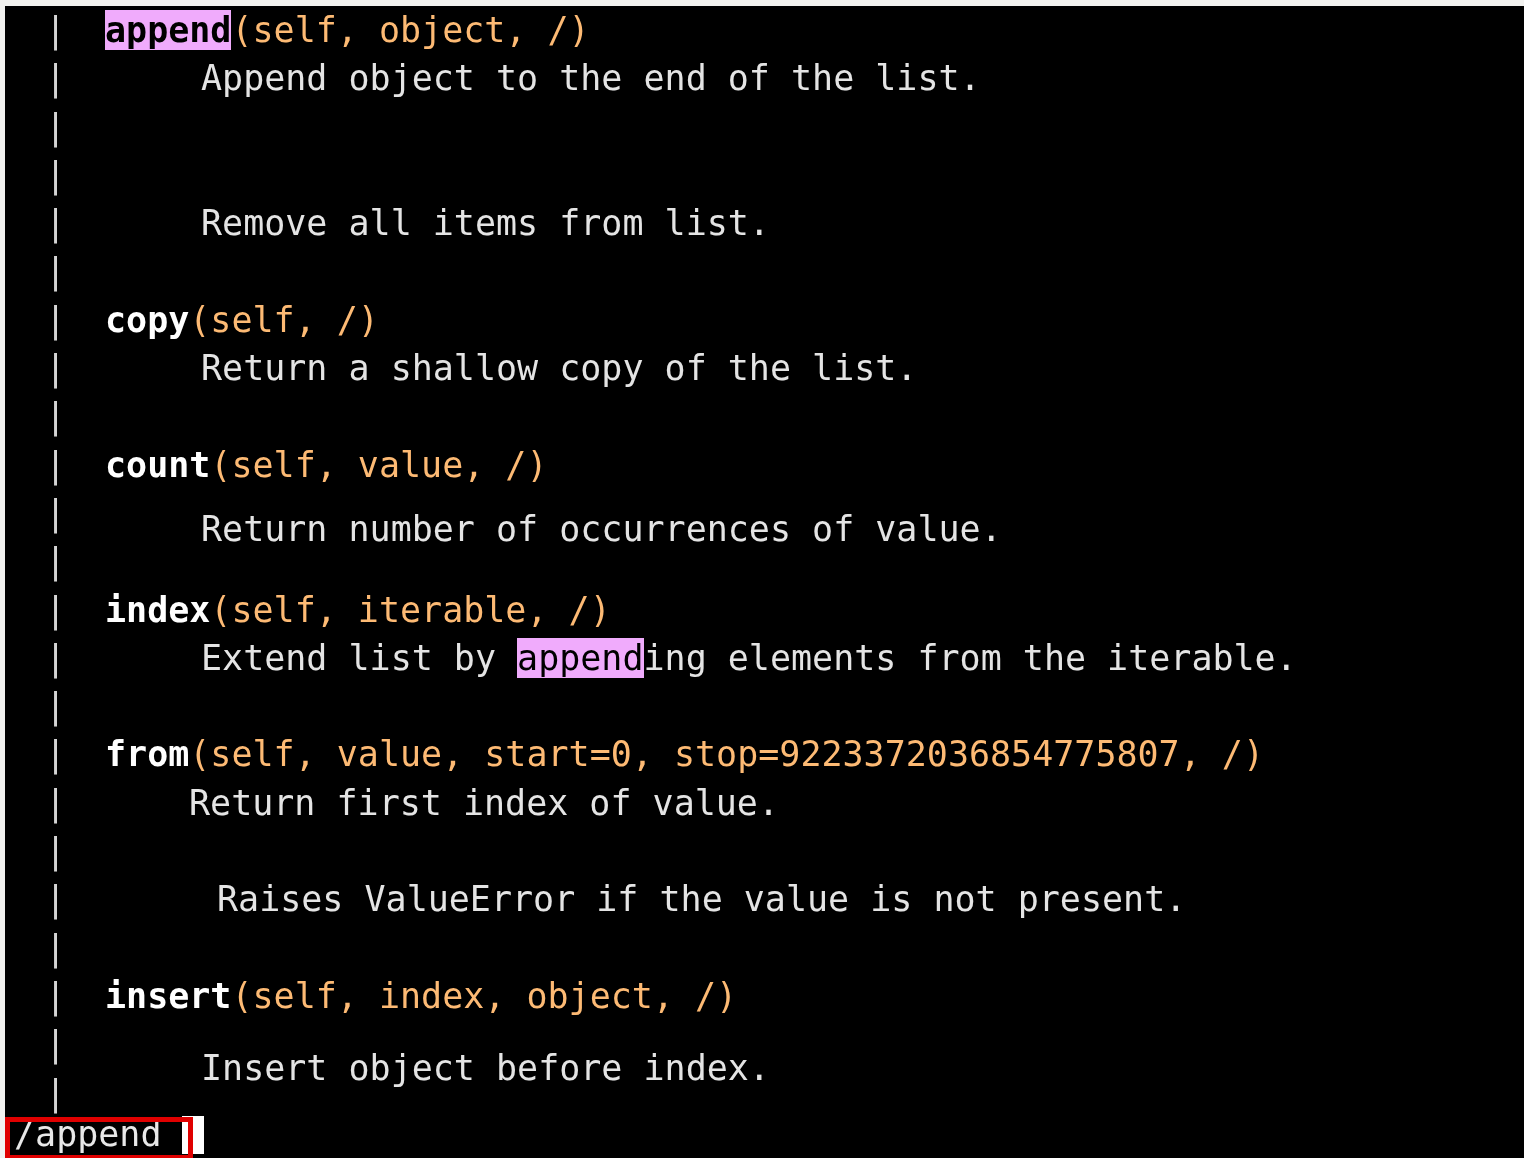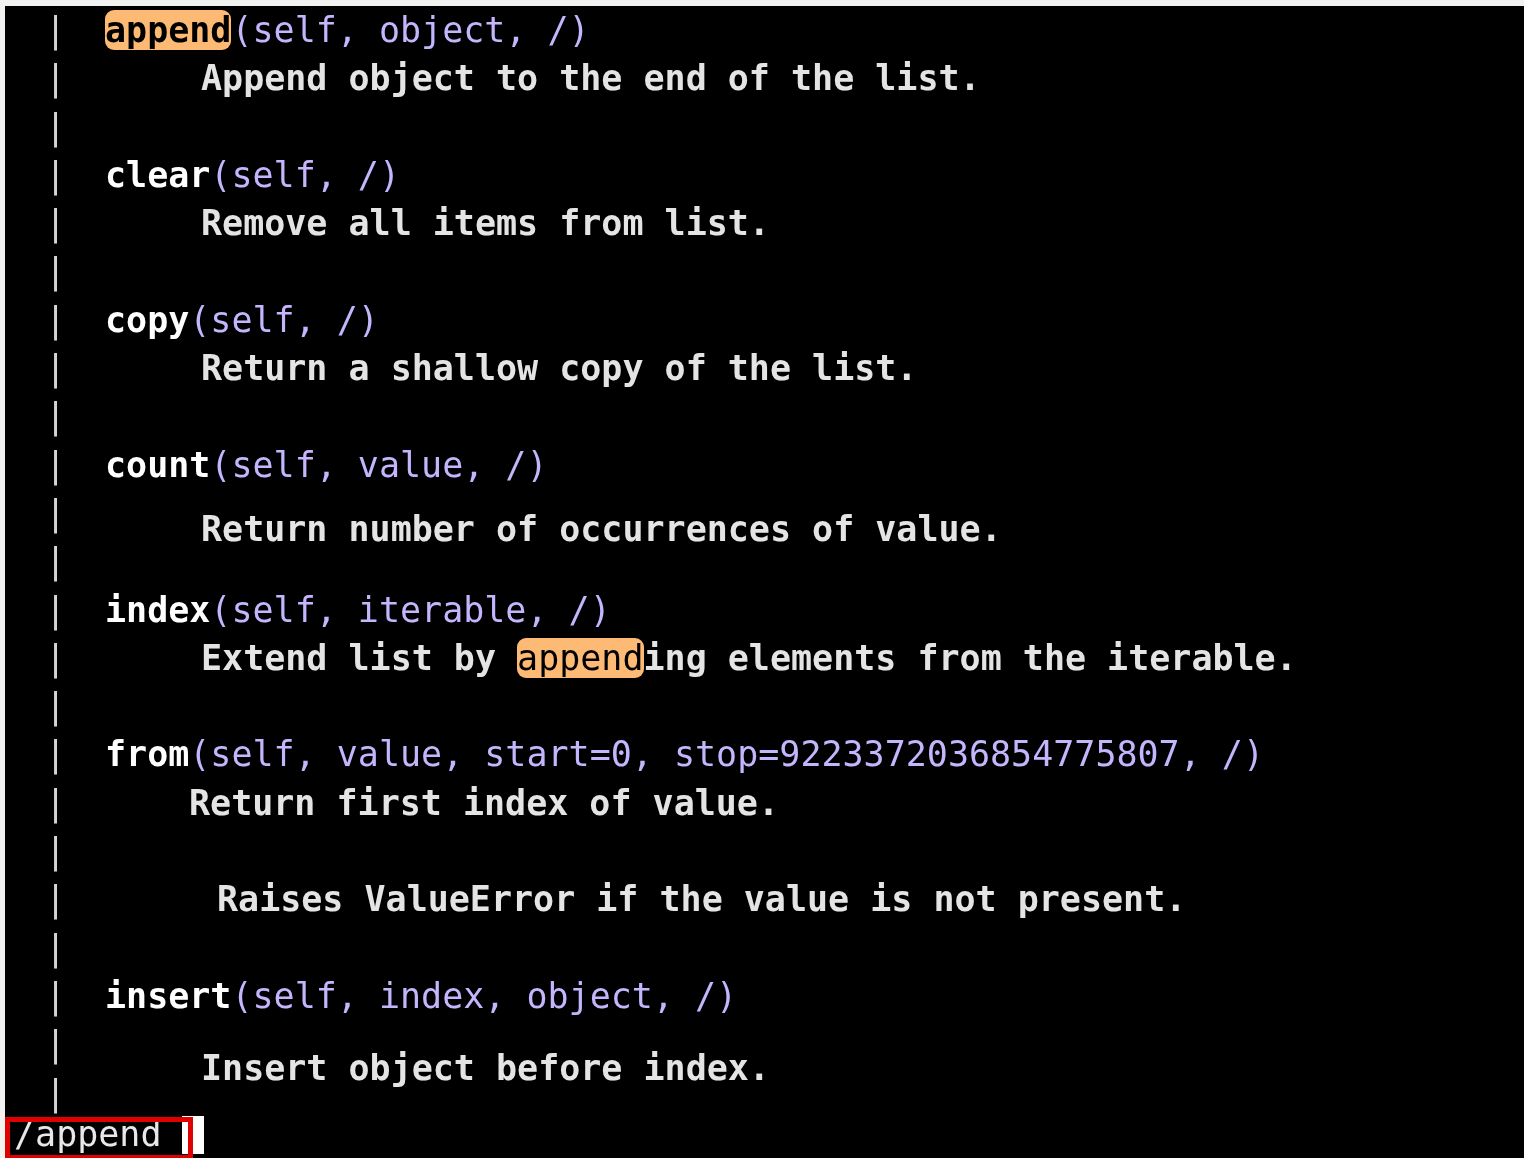--- a/index.html
+++ b/index.html
@@ -88,10 +88,9 @@
 
   
   .match {
-    background: #fdba74;
+    background: #f0abfc;
     color: #000000;
     font-weight: bold;
-    border-radius: 9px;
   }
   .match.plain {
     font-weight: 400;

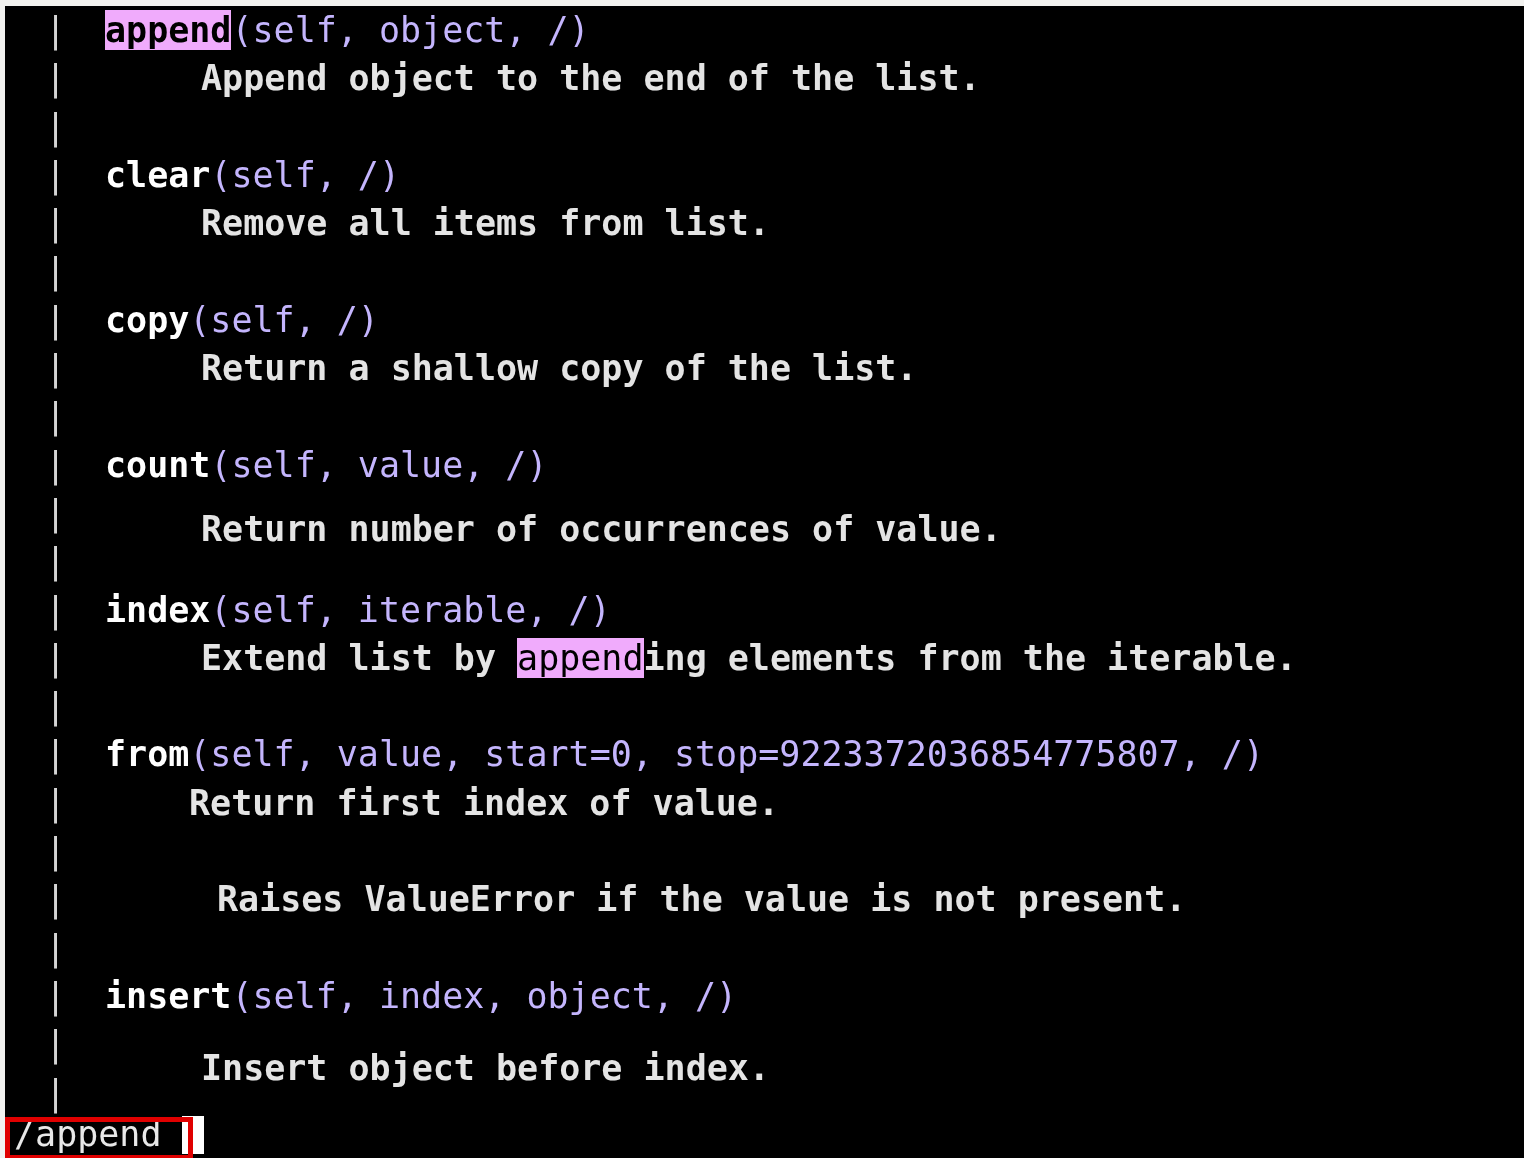--- a/index.html
+++ b/index.html
@@ -78,7 +78,7 @@
 
   .sig-rest {
     font-weight: 400;
-    color: #c4b5fd;
+    color: #fdba74;
   }
 
   .desc {

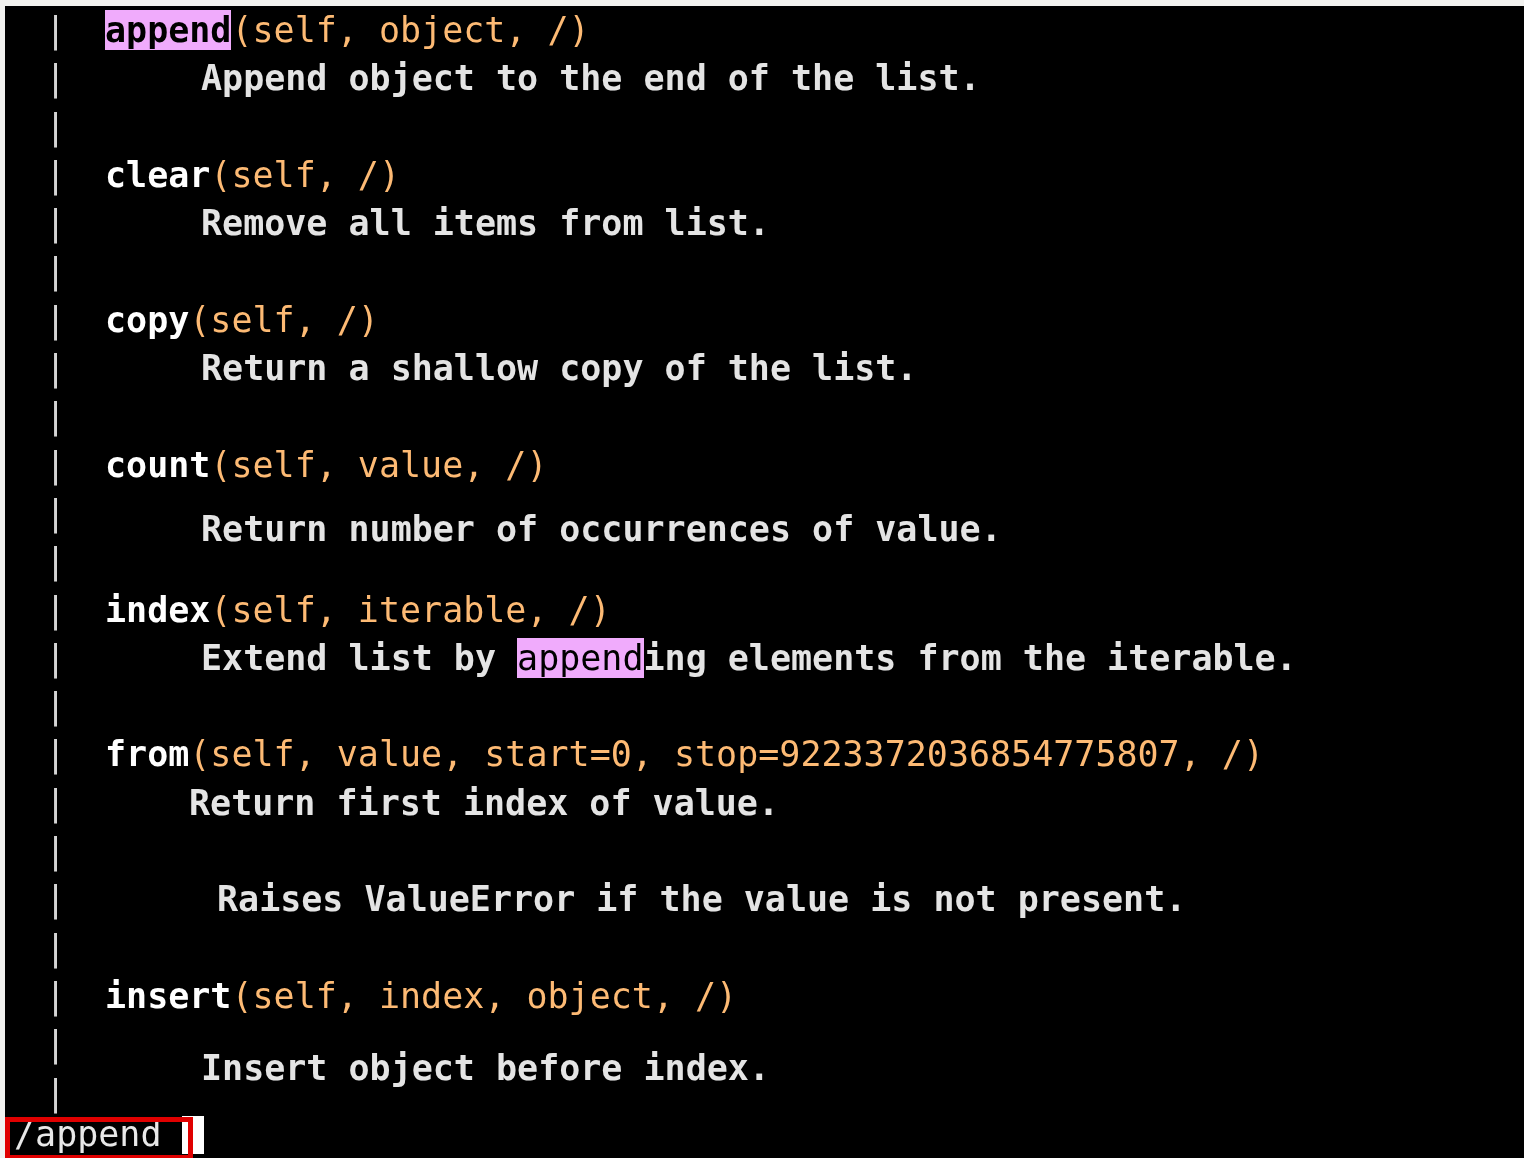--- a/index.html
+++ b/index.html
@@ -82,7 +82,7 @@
   }
 
   .desc {
-    font-weight: 700;
+    font-weight: 400;
     color: #e4e4e4;
   }
 

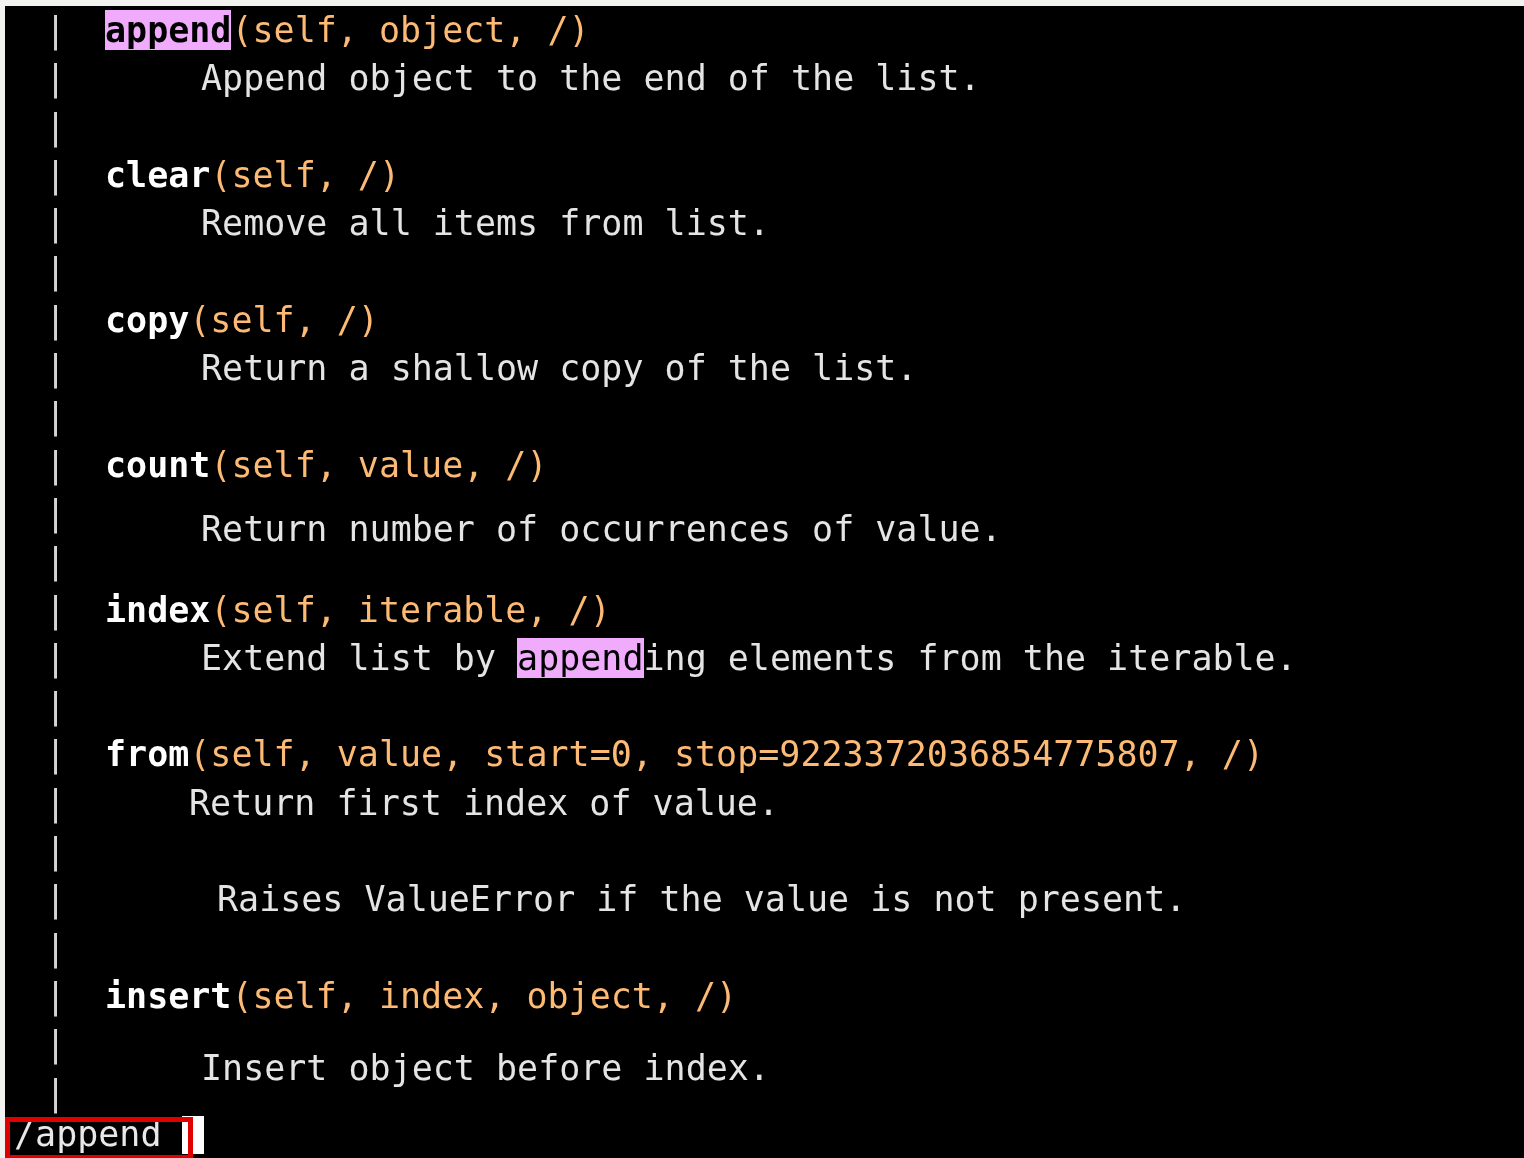--- a/index.html
+++ b/index.html
@@ -146,7 +146,7 @@
         <div class="term-line"><span class="gutter-pipe">|</span><span class="line-text"><span class="sig-name match">append</span><span class="sig-rest">(self, object, /)</span></span></div>
         <div class="term-line"><span class="gutter-pipe">|</span><span class="line-text" style="left: 196px;"><span class="desc">Append object to the end of the list.</span></span></div>
         <div class="term-line"><span class="gutter-pipe">|</span><span class="line-text"></span></div>
-        <div class="term-line"><span class="gutter-pipe">|</span><span class="line-text"><span class="sig-name">clear</span><span class="sig-rest">(self, /)</span></span></div>
+        <div class="term-line"><span class="gutter-pipe">|</span></div>
         <div class="term-line"><span class="gutter-pipe">|</span><span class="line-text" style="left: 196px;"><span class="desc">Remove all items from list.</span></span></div>
         <div class="term-line"><span class="gutter-pipe">|</span><span class="line-text"></span></div>
         <div class="term-line"><span class="gutter-pipe">|</span><span class="line-text"><span class="sig-name">copy</span><span class="sig-rest">(self, /)</span></span></div>

